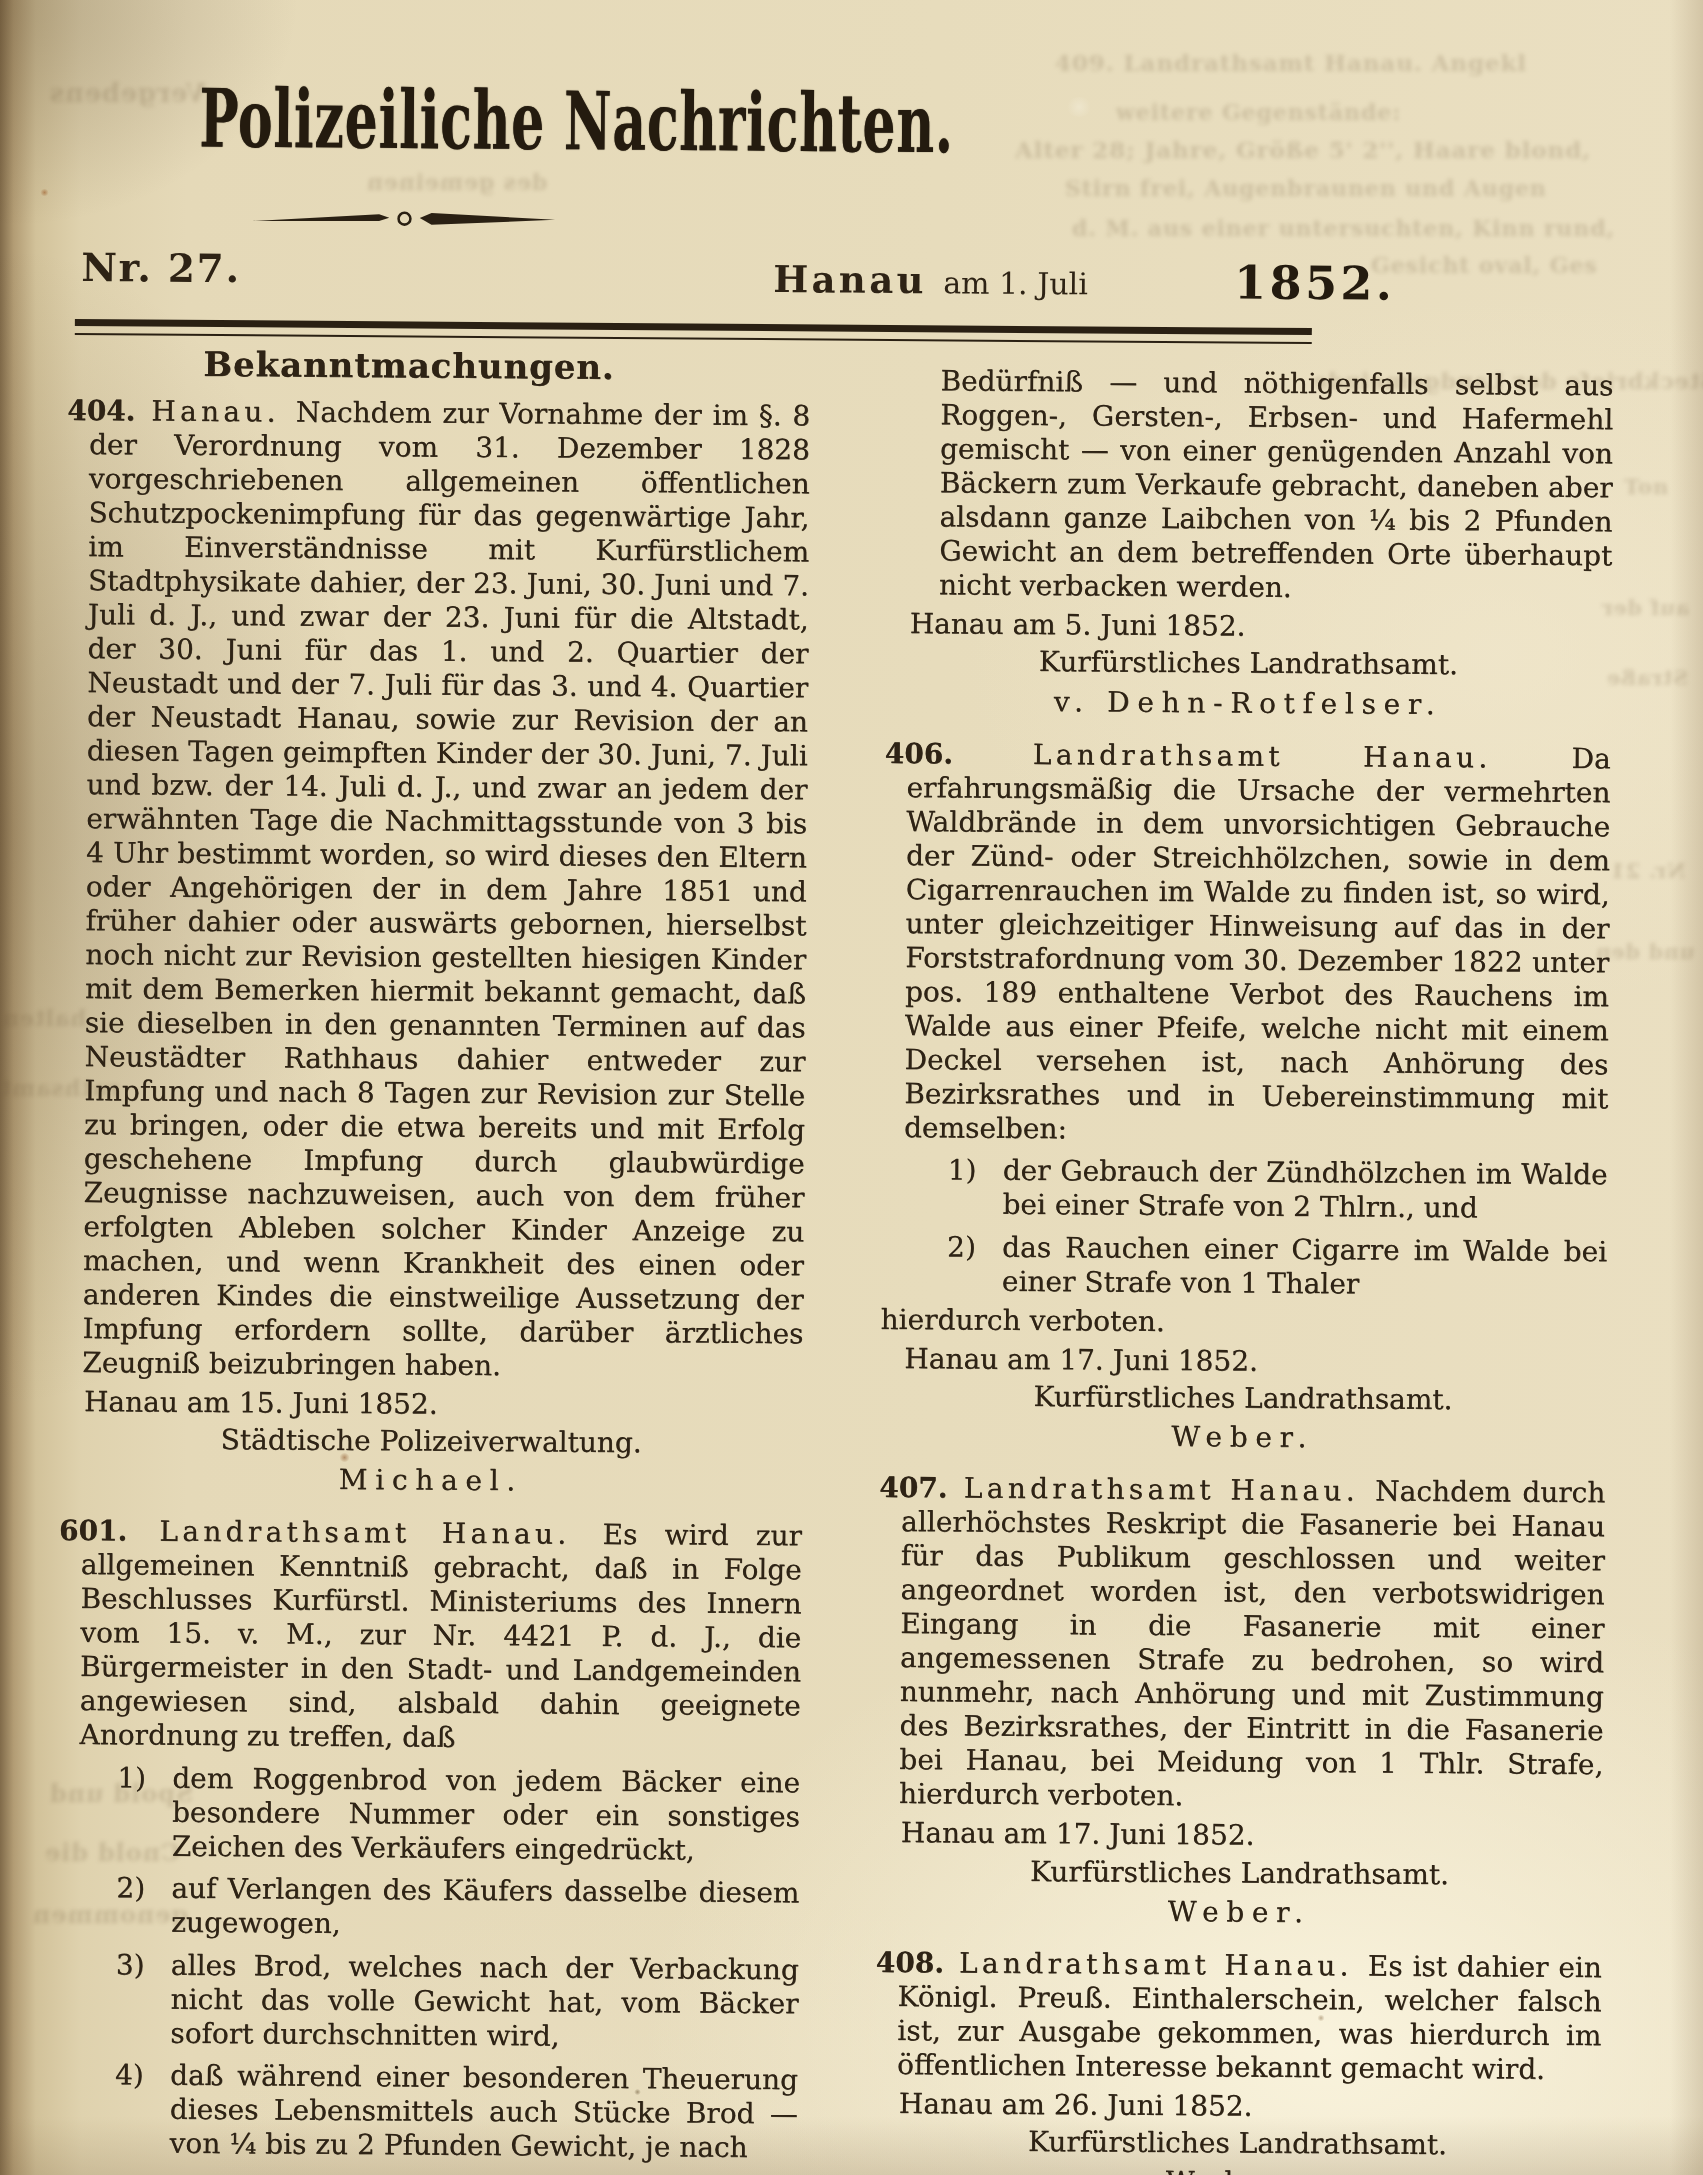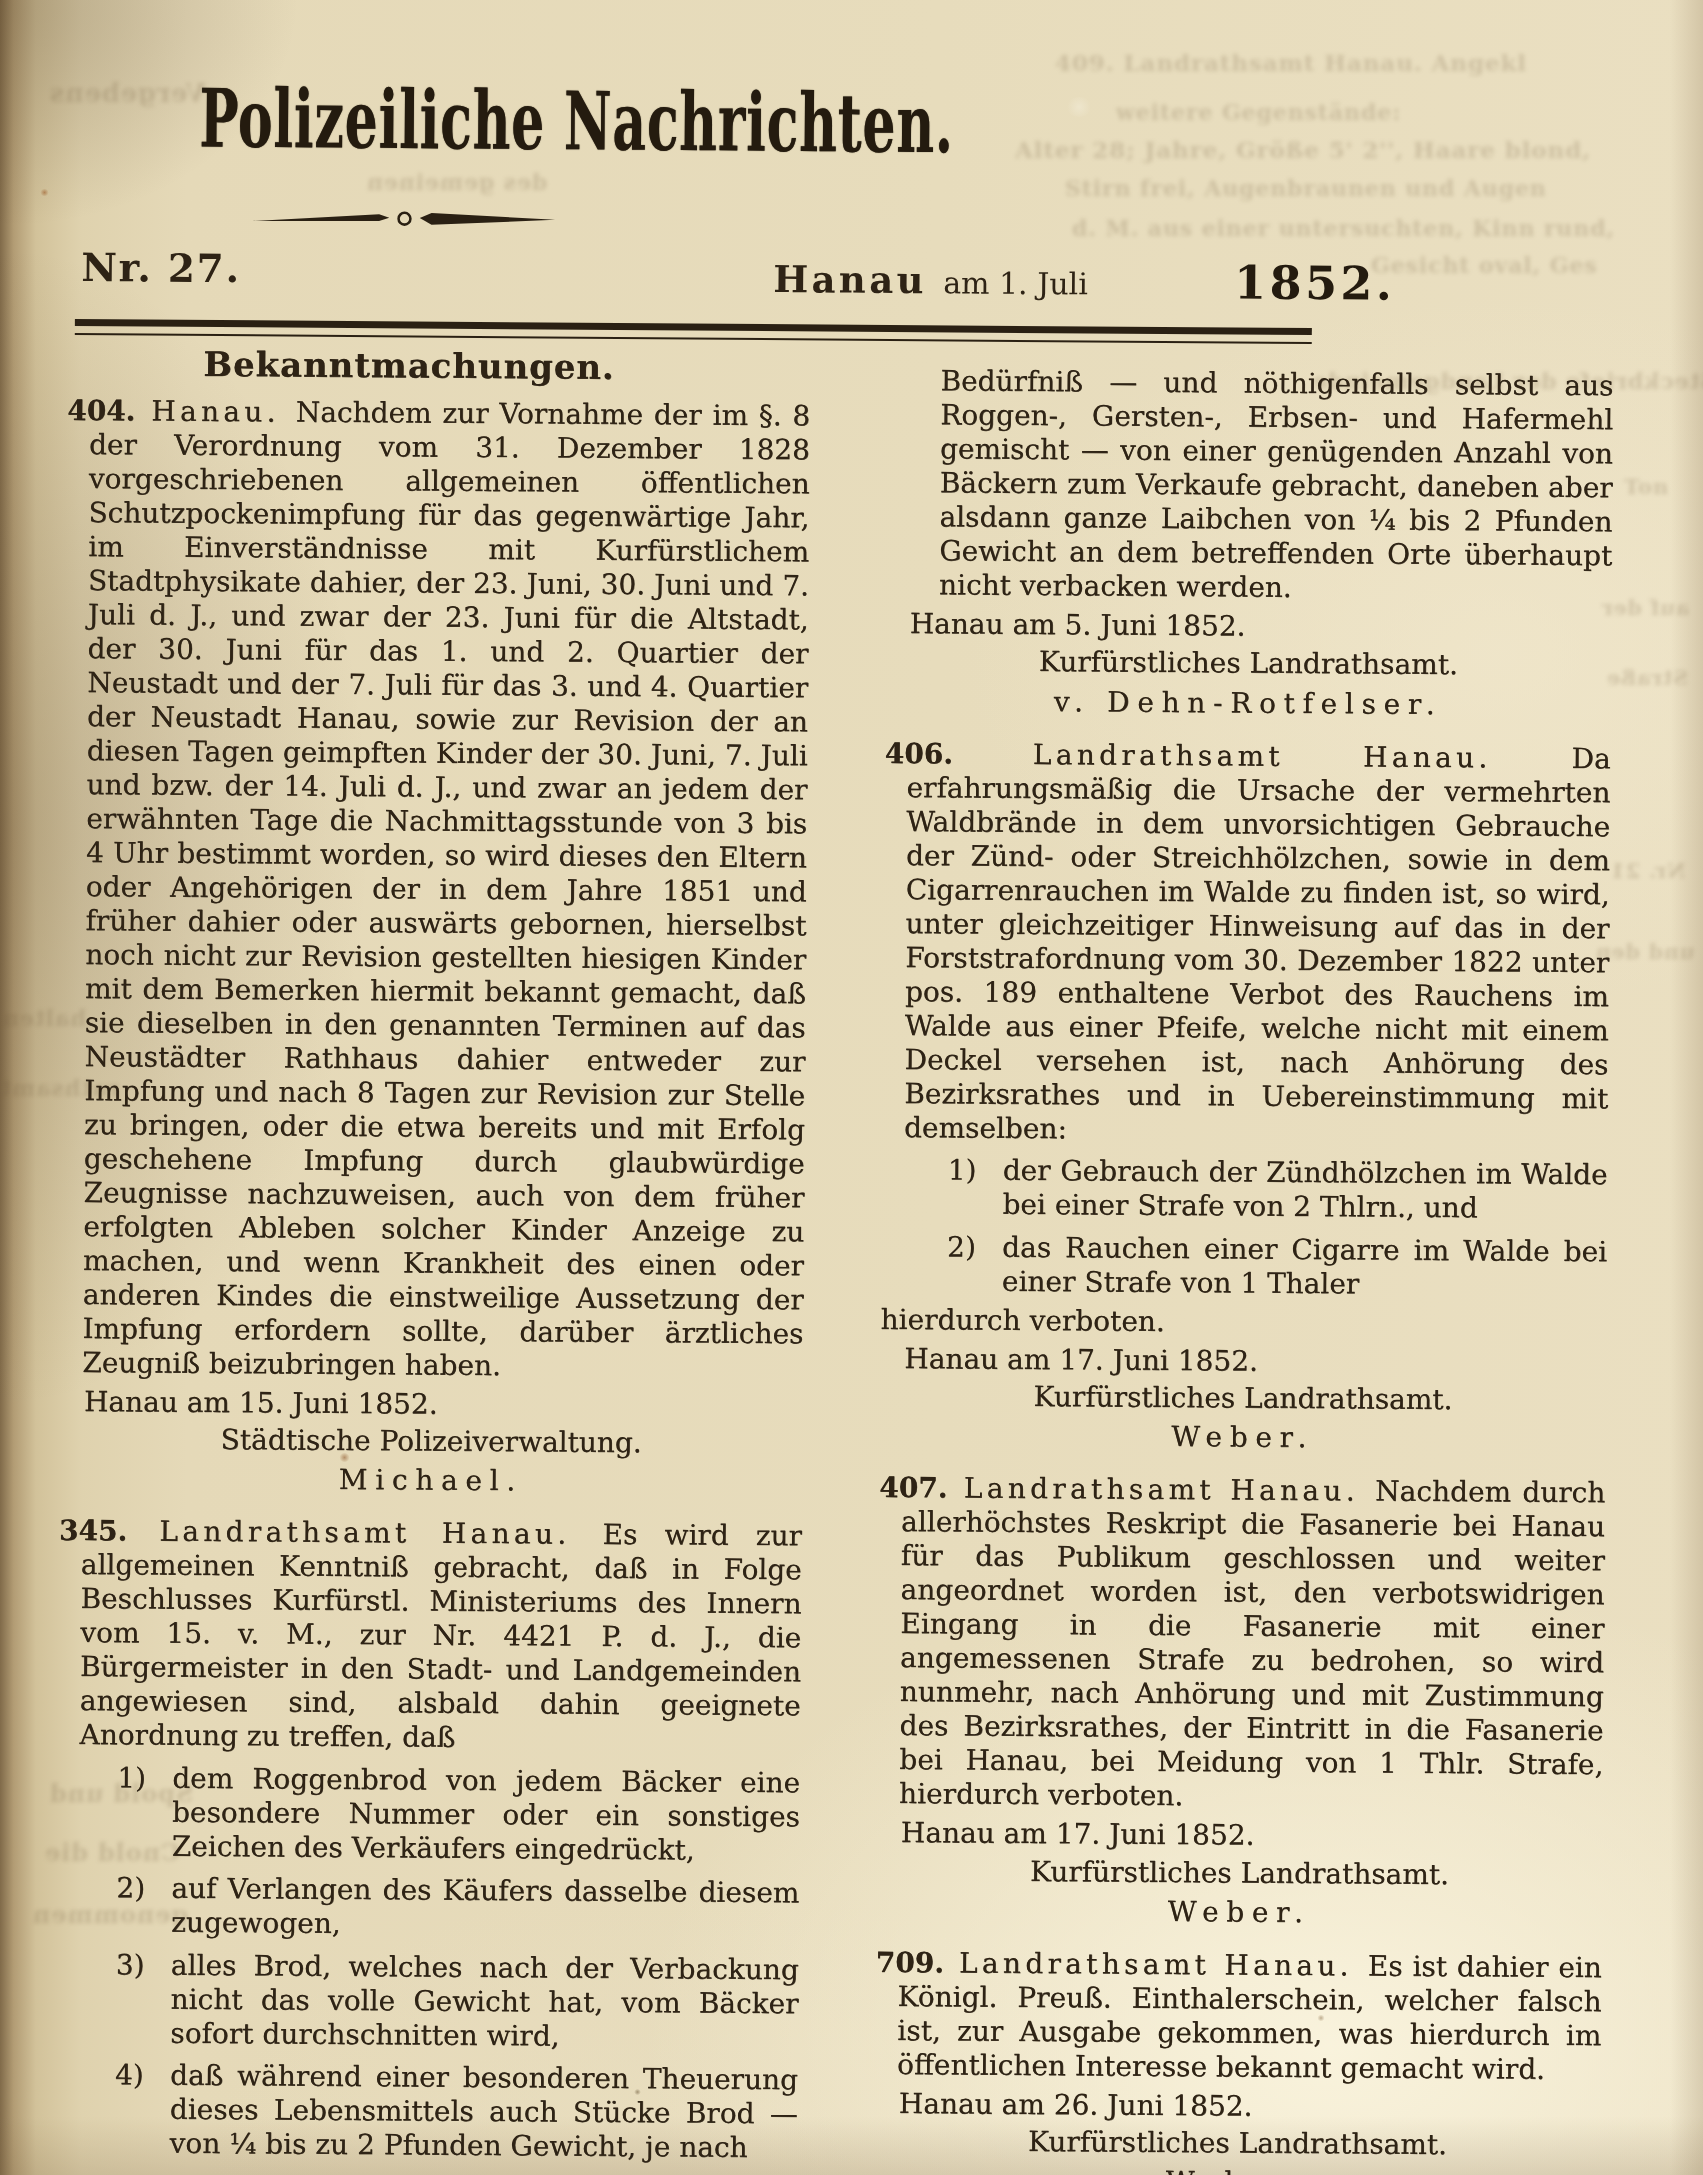--- a/index.html
+++ b/index.html
@@ -139,7 +139,7 @@
         <div class="blk dateline">Hanau am 15. Juni 1852.</div>
         <div class="blk org">Städtische Polizeiverwaltung.</div>
         <div class="blk signer">Michael.</div>
-        <div class="blk para"><span class="anum">345.</span> <span class="alead">Landrathsamt Hanau.</span> <span class="atext">Es wird zur allgemeinen Kenntniß gebracht, daß in Folge Beschlusses Kurfürstl. Ministeriums des Innern vom 15. v. M., zur Nr. 4421 P. d. J., die Bürgermeister in den Stadt- und Landgemeinden angewiesen sind, alsbald dahin geeignete Anordnung zu treffen, daß</span></div>
+        <div class="blk para"><span class="anum">601.</span> <span class="alead">Landrathsamt Hanau.</span> <span class="atext">Es wird zur allgemeinen Kenntniß gebracht, daß in Folge Beschlusses Kurfürstl. Ministeriums des Innern vom 15. v. M., zur Nr. 4421 P. d. J., die Bürgermeister in den Stadt- und Landgemeinden angewiesen sind, alsbald dahin geeignete Anordnung zu treffen, daß</span></div>
         <div class="blk item">
           <span class="inum">1)</span>
           <div class="itext">dem Roggenbrod von jedem Bäcker eine besondere Nummer oder ein sonstiges Zeichen des Verkäufers eingedrückt,</div>

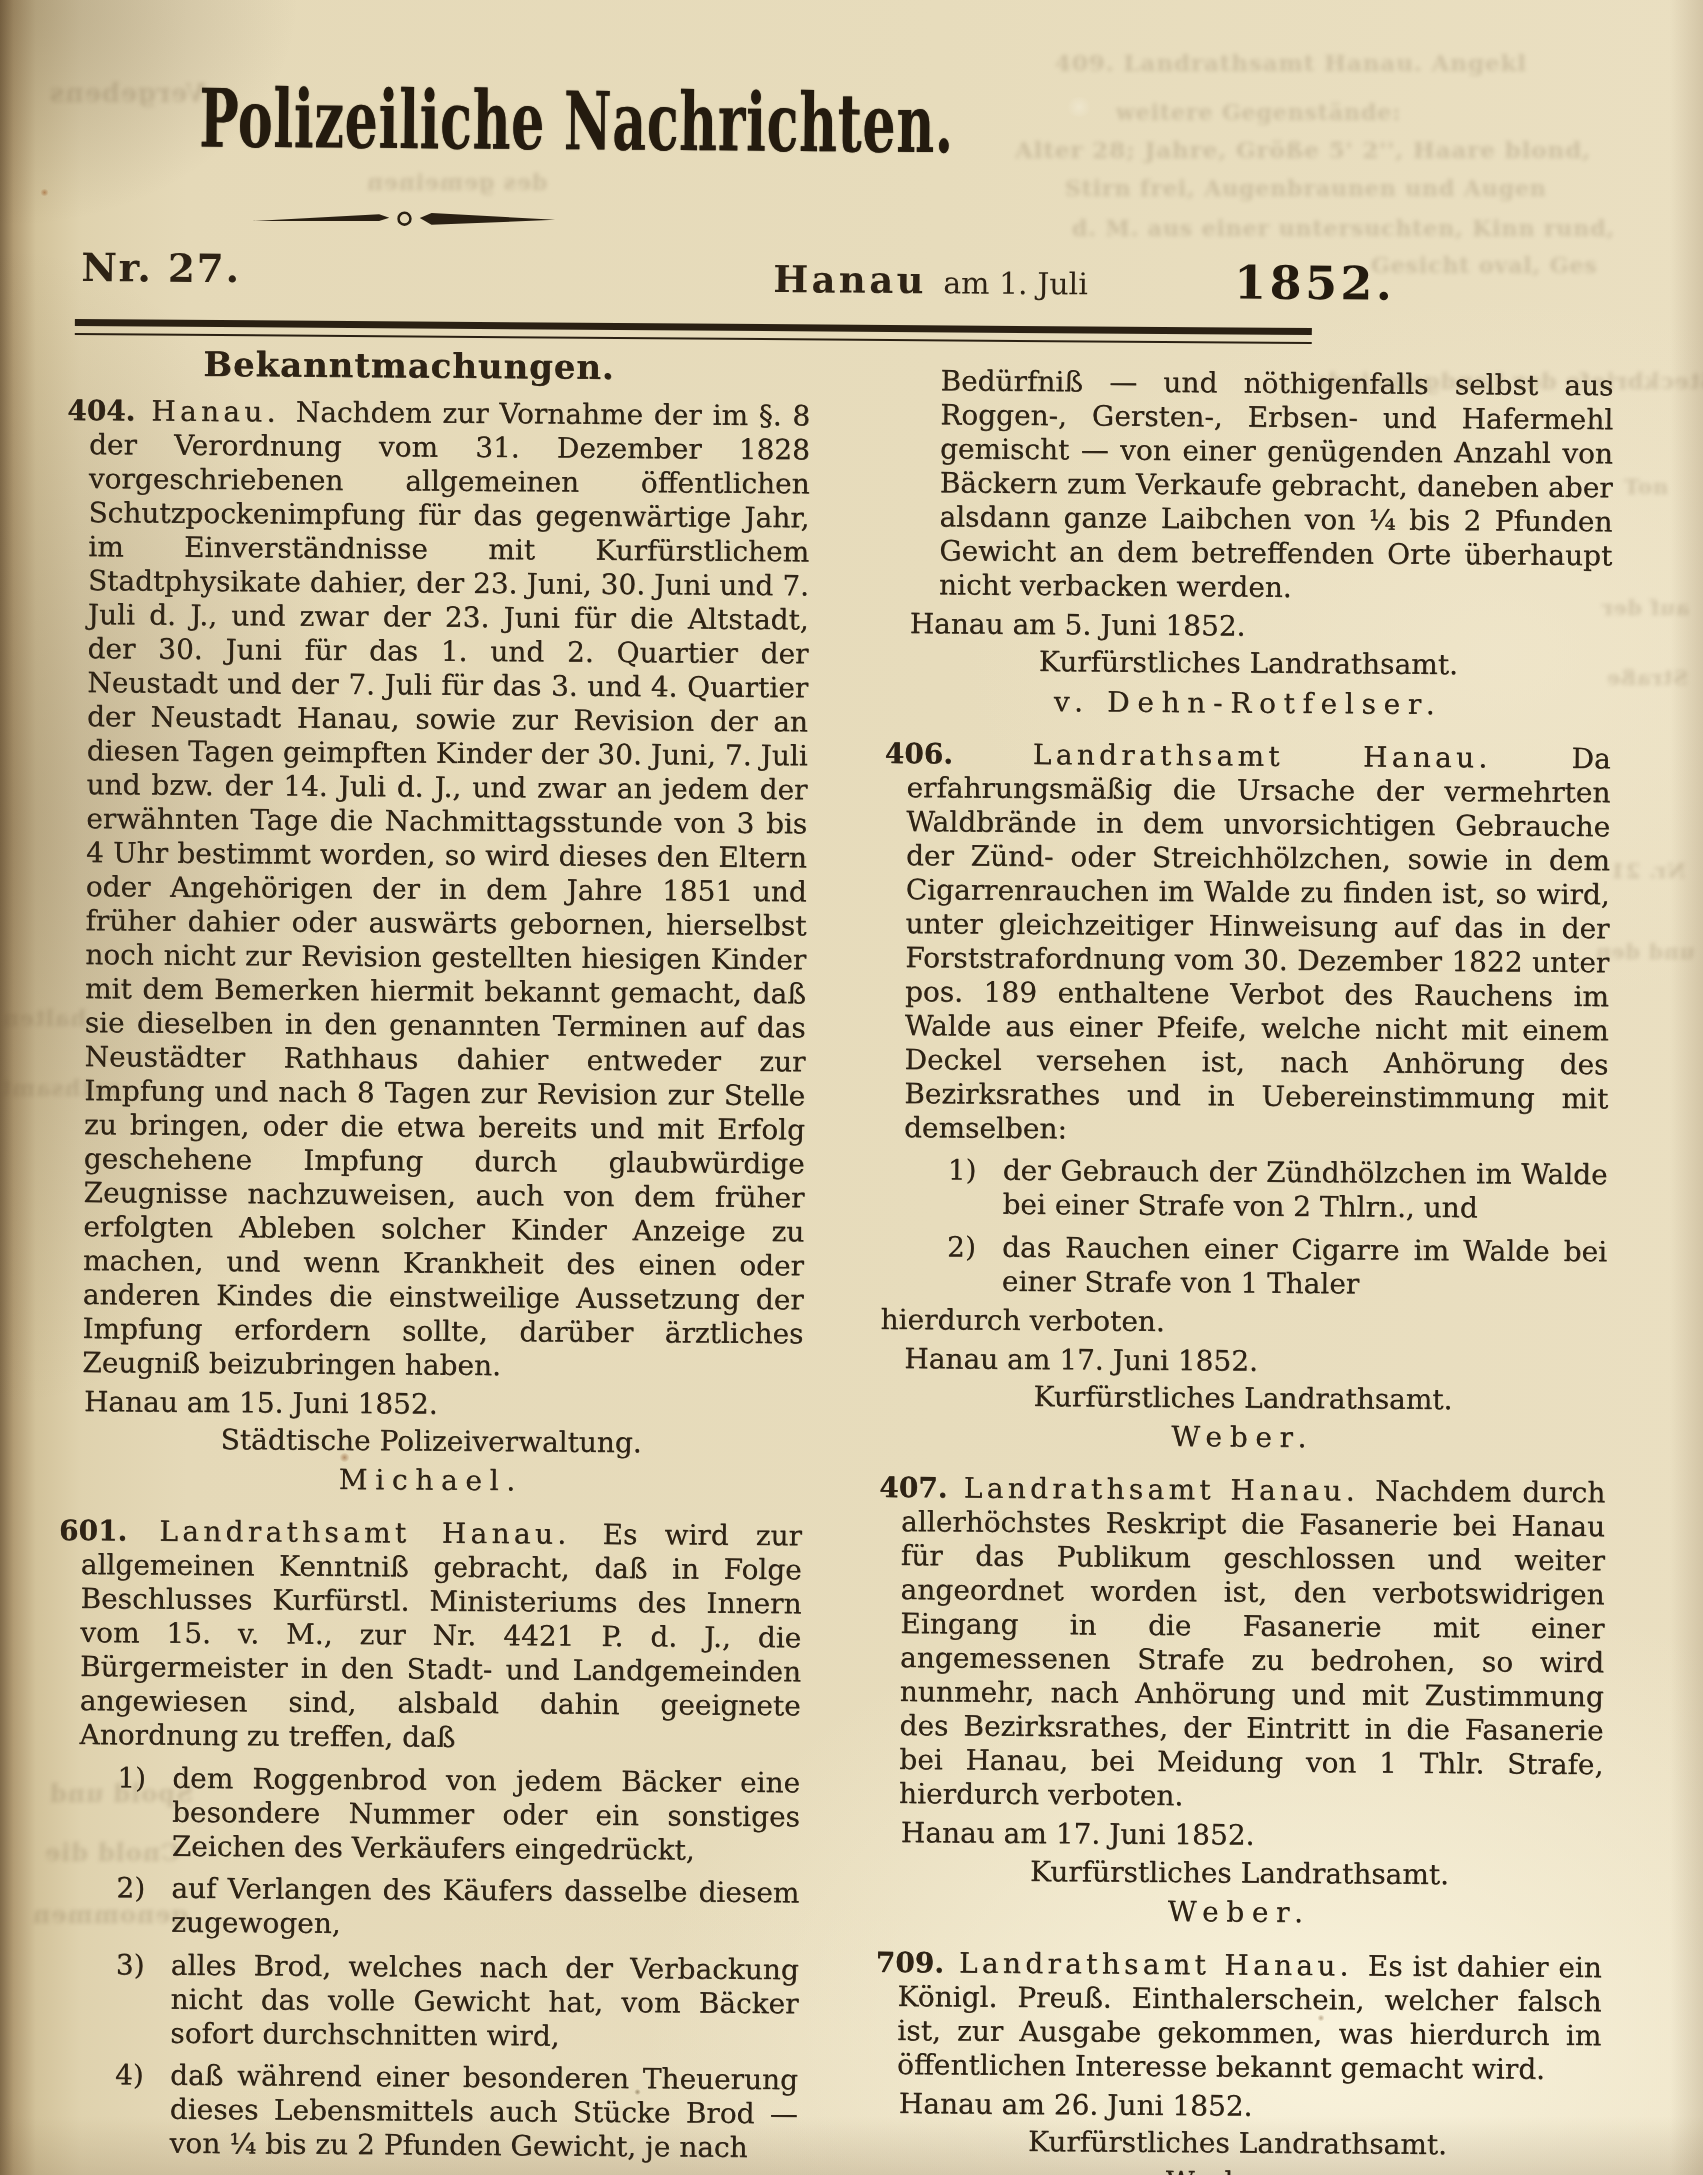--- a/index.html
+++ b/index.html
@@ -179,7 +179,7 @@
         <div class="blk dateline">Hanau am 17. Juni 1852.</div>
         <div class="blk org">Kurfürstliches Landrathsamt.</div>
         <div class="blk signer">Weber.</div>
-        <div class="blk para"><span class="anum">709.</span> <span class="alead">Landrathsamt Hanau.</span> <span class="atext">Es ist dahier ein Königl. Preuß. Einthalerschein, welcher falsch ist, zur Ausgabe gekommen, was hierdurch im öffentlichen Interesse bekannt gemacht wird.</span></div>
+        <div class="blk para"><span class="anum">408.</span> <span class="alead">Landrathsamt Hanau.</span> <span class="atext">Es ist dahier ein Königl. Preuß. Einthalerschein, welcher falsch ist, zur Ausgabe gekommen, was hierdurch im öffentlichen Interesse bekannt gemacht wird.</span></div>
         <div class="blk dateline">Hanau am 26. Juni 1852.</div>
         <div class="blk org">Kurfürstliches Landrathsamt.</div>
         <div class="blk signer">Weber.</div>

